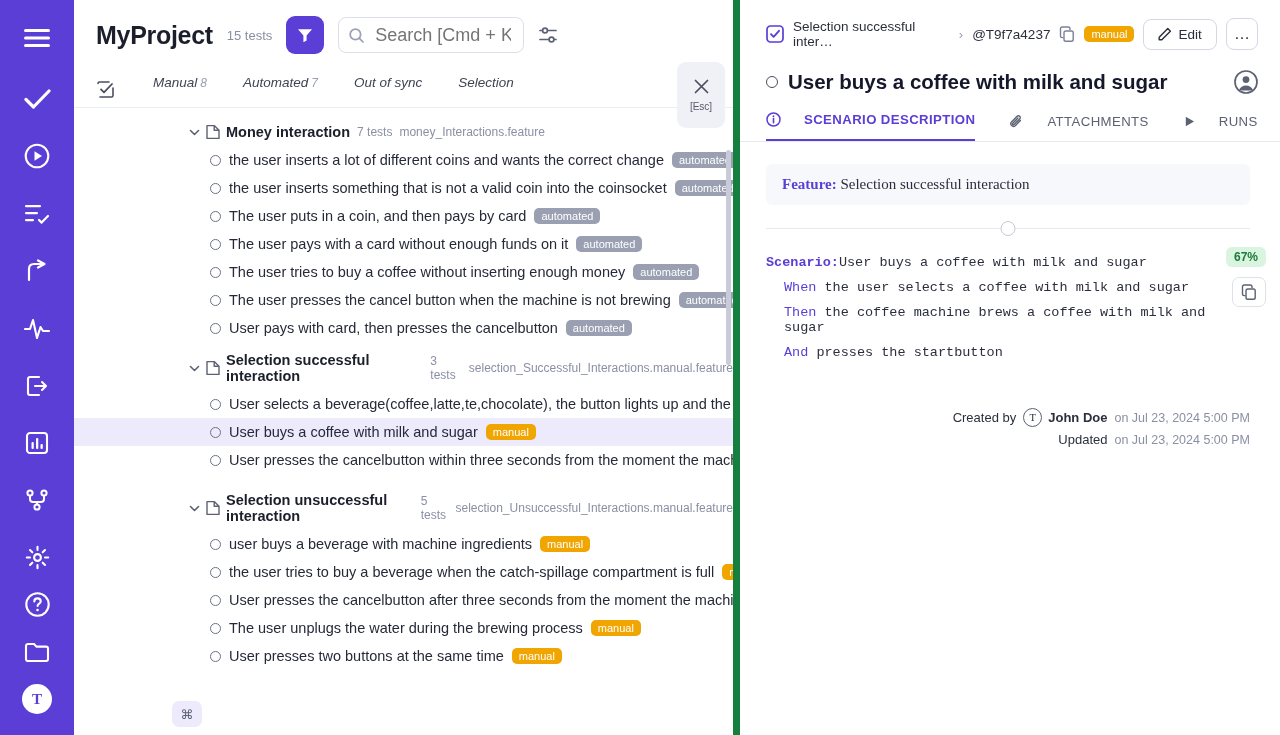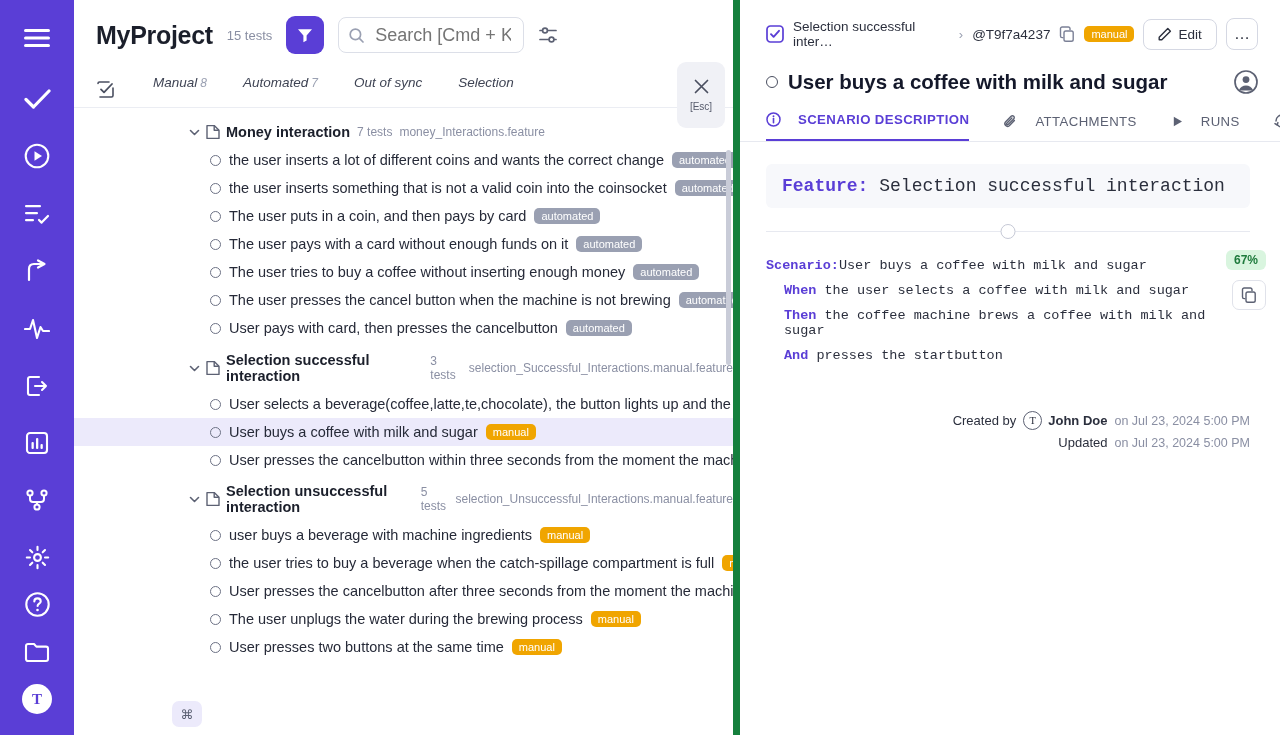--- a/index.html
+++ b/index.html
@@ -210,7 +210,7 @@
     border-bottom: 1px solid #e7e9f0;
   }
   .dtab {
-    display: flex; align-items: center; gap: 17px;
+    display: flex; align-items: center; gap: 23px;
     font-size: 13.2px; color: #5c6173; letter-spacing: .4px;
     padding-bottom: 12px; cursor: pointer; white-space: nowrap;
   }

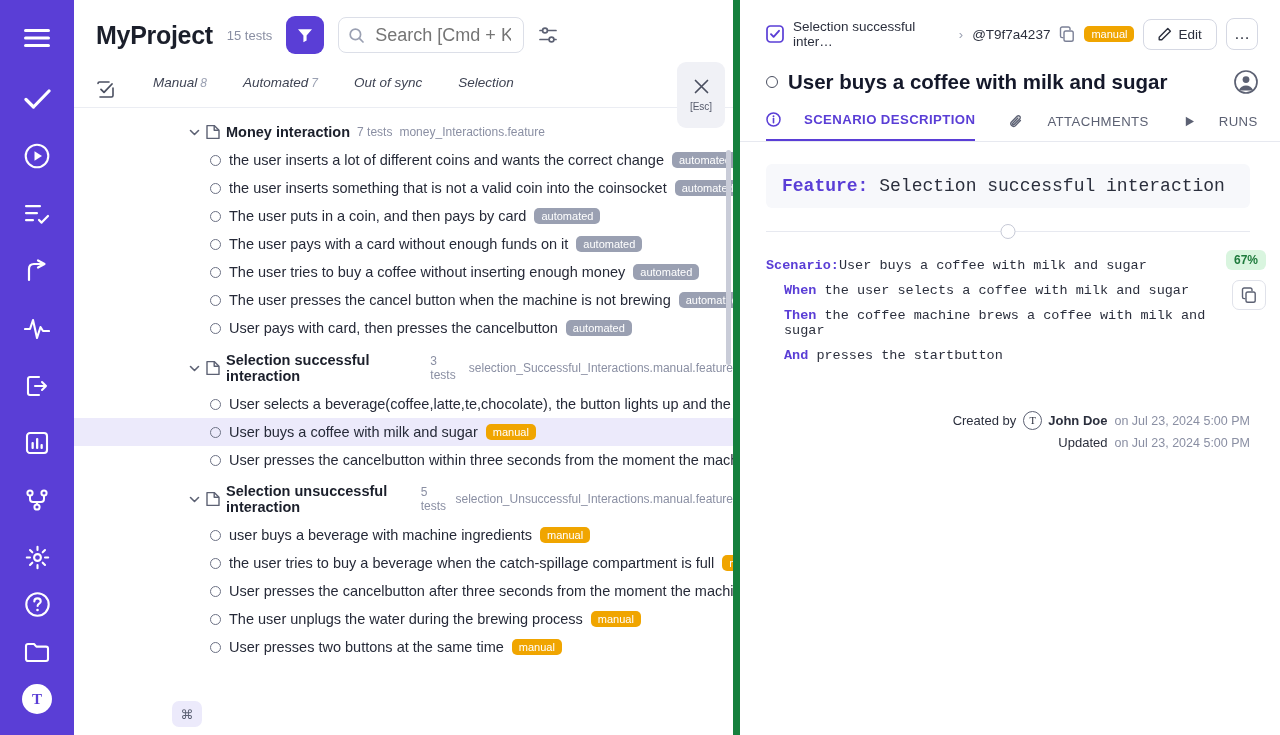--- a/index.html
+++ b/index.html
@@ -221,8 +221,8 @@
     background: #f7f8fb;
     border-radius: 6px;
     padding: 12px 16px;
-    font-family: Liberation Mono, monospace;
-    font-size: 18px;
+    font-family: Liberation Serif, serif;
+    font-size: 15px;
   }
   .kw { color: #5a3ed6; font-weight: bold; }
   .feature-text { color: #2b2f3d; }

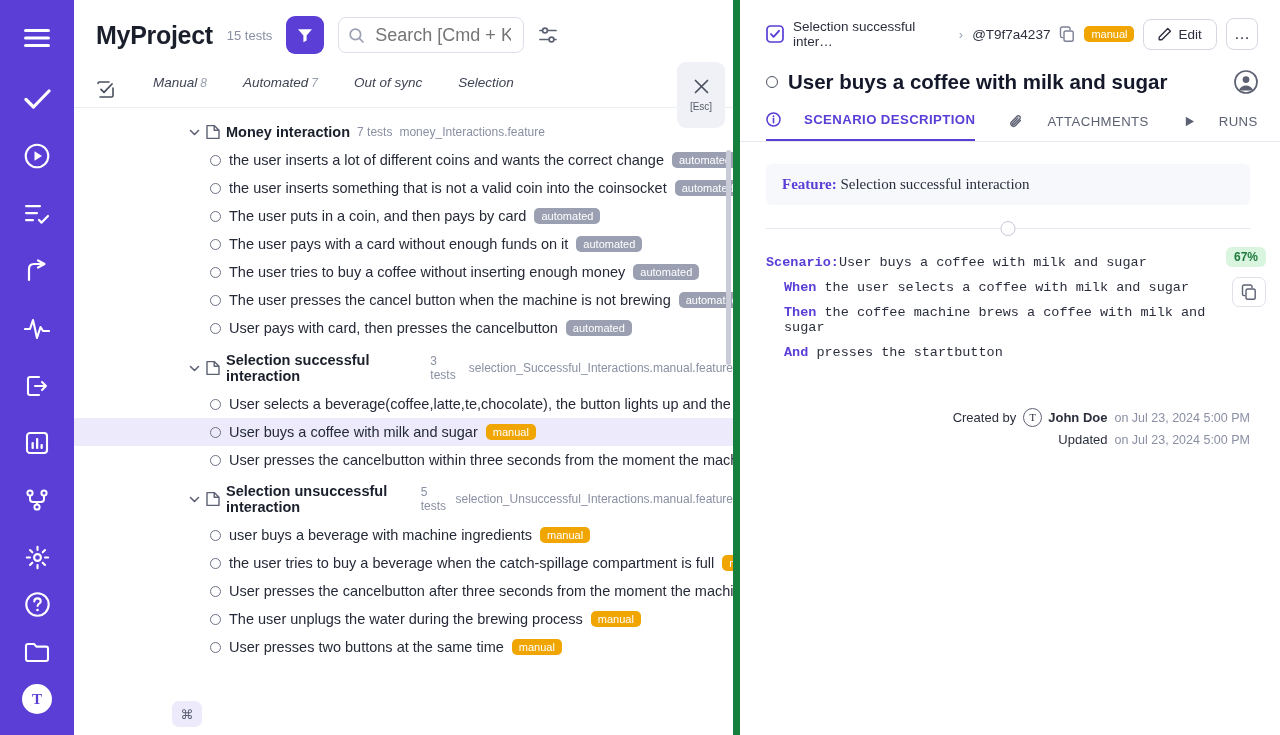--- a/index.html
+++ b/index.html
@@ -249,7 +249,7 @@
   .scen-kw { color: #5a3ed6; font-weight: bold; }
   .scen-text { color: #2b2f3d; }
   .step-line { padding-left: 18px; margin-top: 10px; }
-  .step-kw { color: #5a3ed6; font-weight: bold; }
+  .step-kw { color: #5a3ed6; font-weight: normal; }
 
   .pct-badge {
     position: absolute; right: -16px; top: -8px;

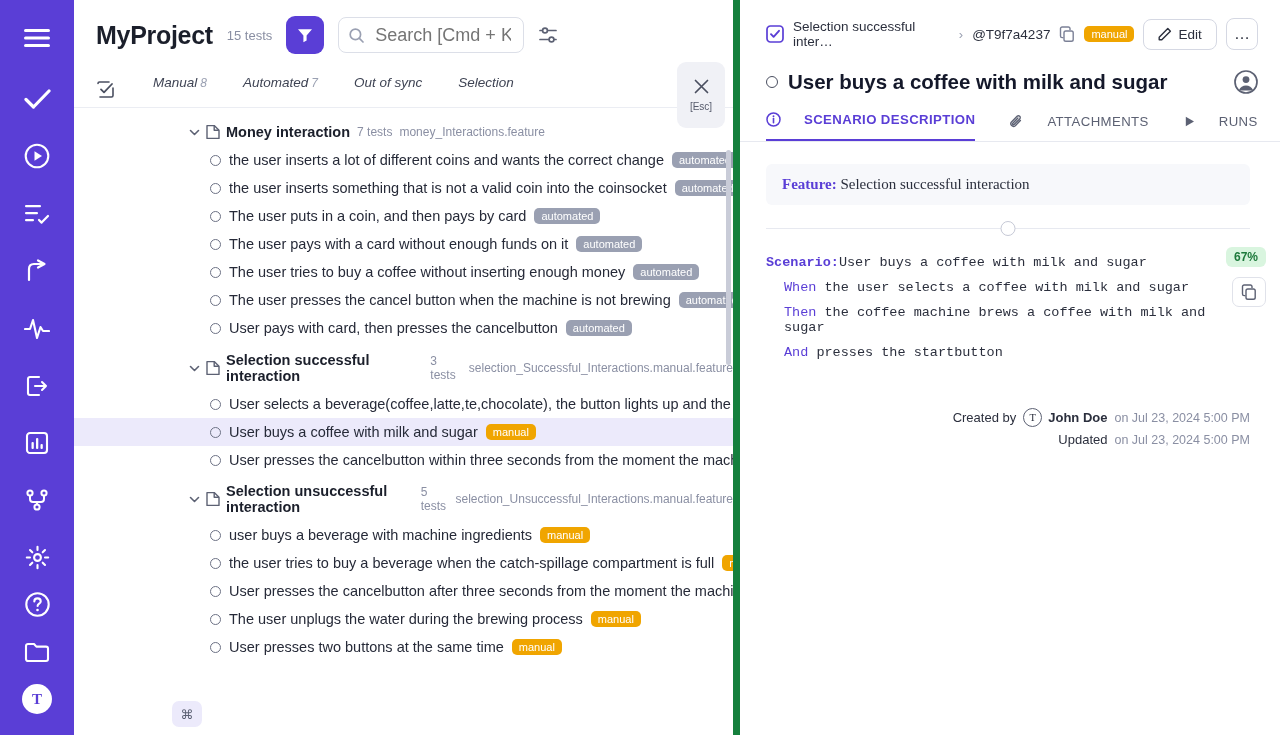--- a/index.html
+++ b/index.html
@@ -508,7 +508,7 @@
         <span>User presses the cancelbutton within three seconds from the moment the machine star</span>
       </div>
 
-      <div class="feature-row" style="margin-top:3px">
+      <div class="feature-row" style="margin-top:12px">
         <span class="caret">
           <svg width="13" height="13" viewBox="0 0 13 13" fill="none">
               <path d="M2.5 4.5 6.5 8.5 10.5 4.5" stroke="#5c6173" stroke-width="1.6" stroke-linecap="round" stroke-linejoin="round"></path>

